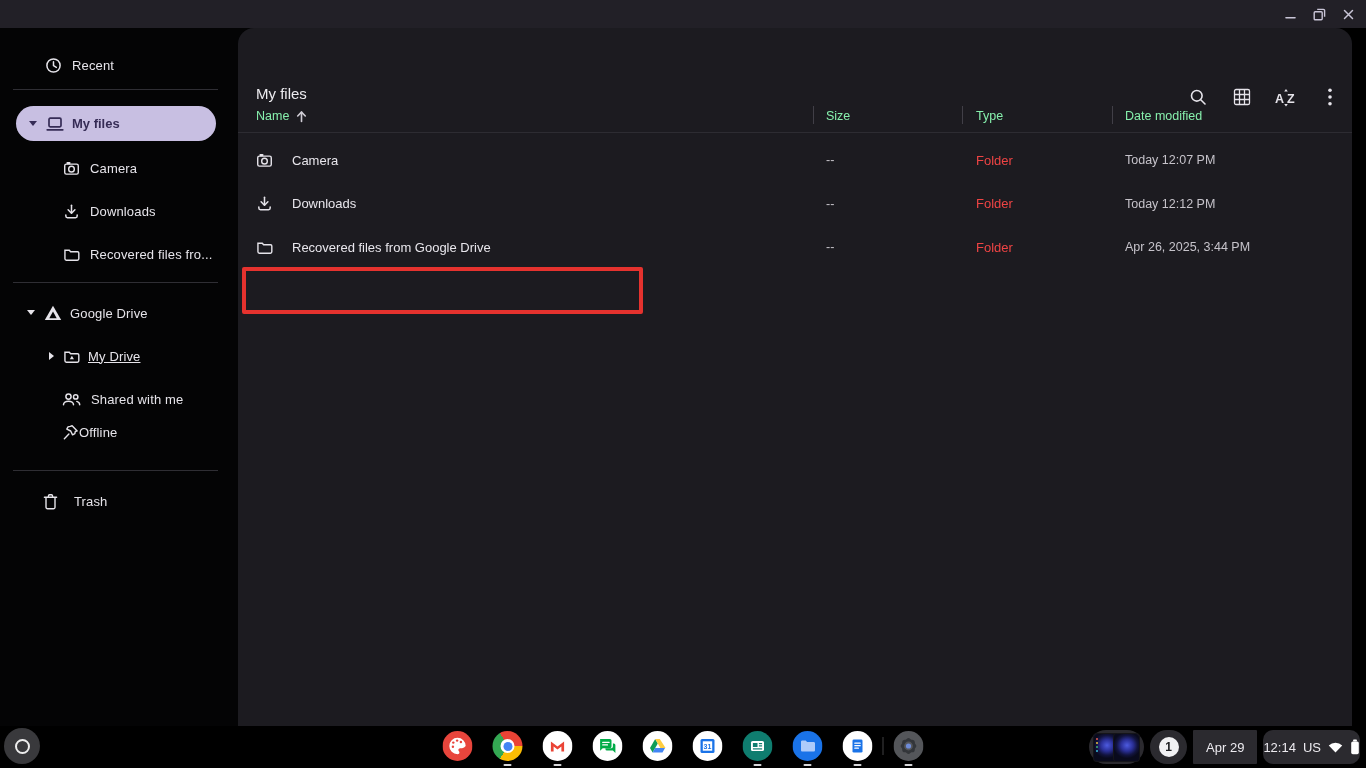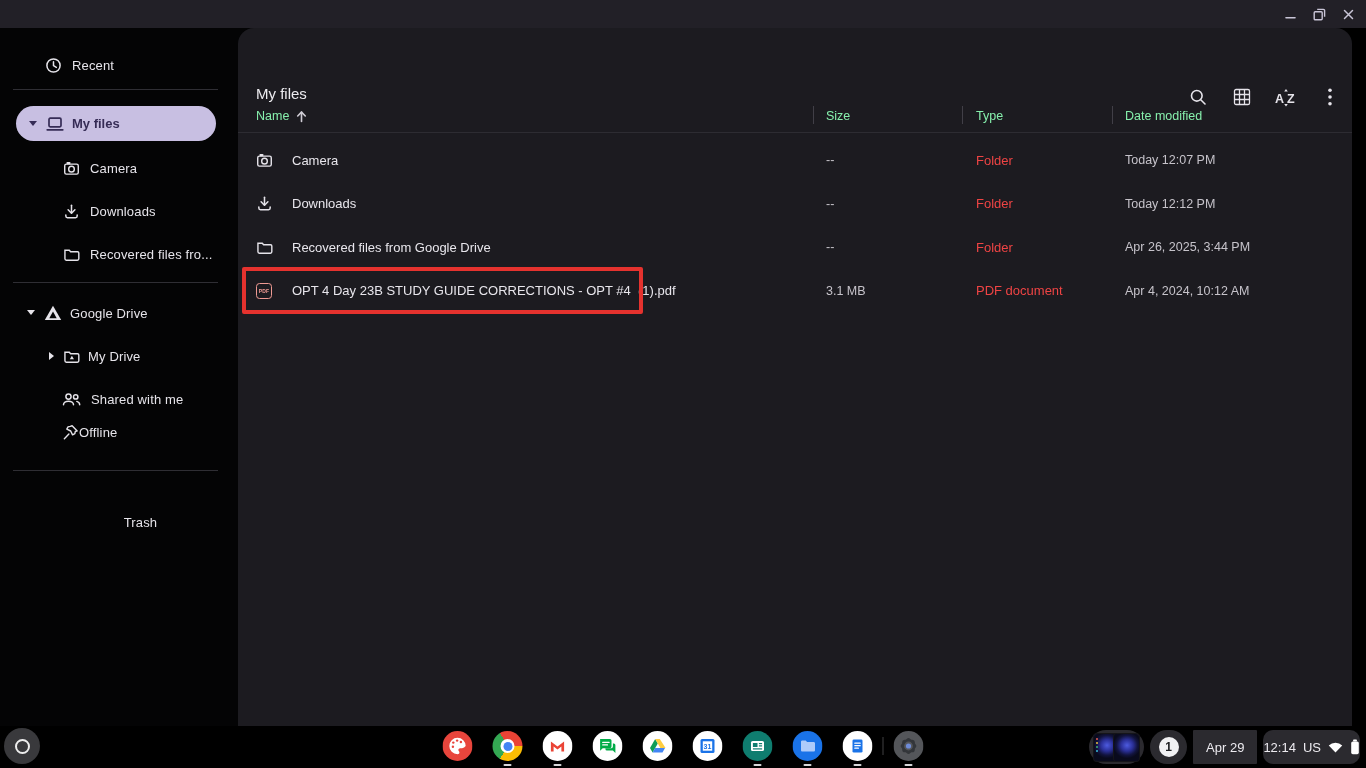--- a/index.html
+++ b/index.html
@@ -317,17 +317,6 @@
       <div class="cell c-date">Apr 26, 2025, 3:44 PM</div>
     </div>
 
-    <div class="row r3">
-      <div class="cell c-icon">
-        <div class="pdf-badge">
-            <span>PDF</span>
-          </div>
-      </div>
-      <div class="cell c-name">OPT 4 Day 23B STUDY GUIDE CORRECTIONS - OPT #4  (1).pdf</div>
-      <div class="cell c-size">3.1 MB</div>
-      <div class="cell c-type">PDF document</div>
-      <div class="cell c-date">Apr 4, 2024, 10:12 AM</div>
-    </div>
 
     <div class="annotation-rect"></div>
   </div>

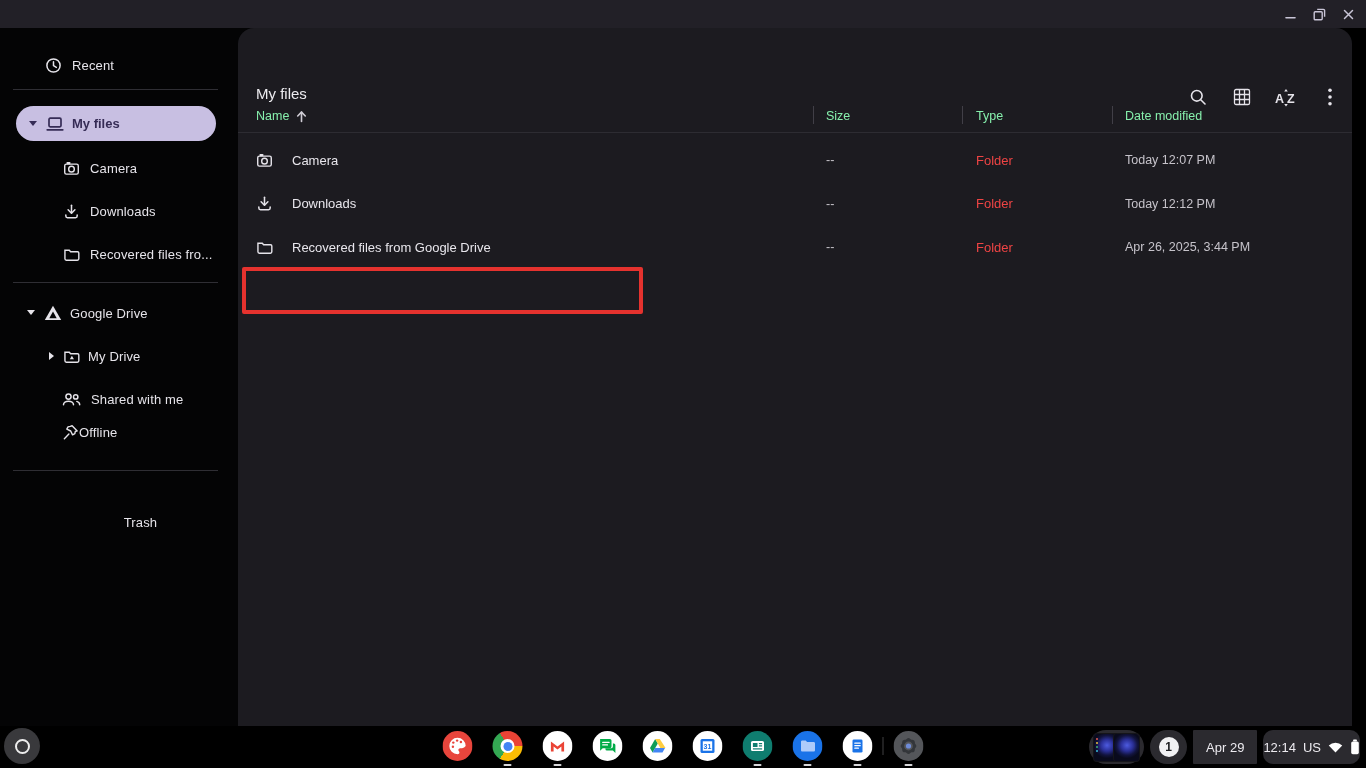--- a/index.html
+++ b/index.html
@@ -25,7 +25,7 @@
   .si-camera { top:127px; } .si-downloads { top:170px; } .si-recovered { top:213px; }
   .si-child { padding-left:63px; gap:10px; }
   .si-gdrive { top:272px; padding-left:27px; gap:8px; }
-  .si-mydrive { top:315px; padding-left:49px; gap:8px; }
+  .si-mydrive { top:315px; padding-left:49px; gap:8px;text-decoration:underline; }
   .si-shared { top:358px; padding-left:62px; gap:10px; }
   .si-offline { top:391px; padding-left:62px; }
   .si-trash { top:460px; padding-left:43px; gap:27px;flex-direction:column; }

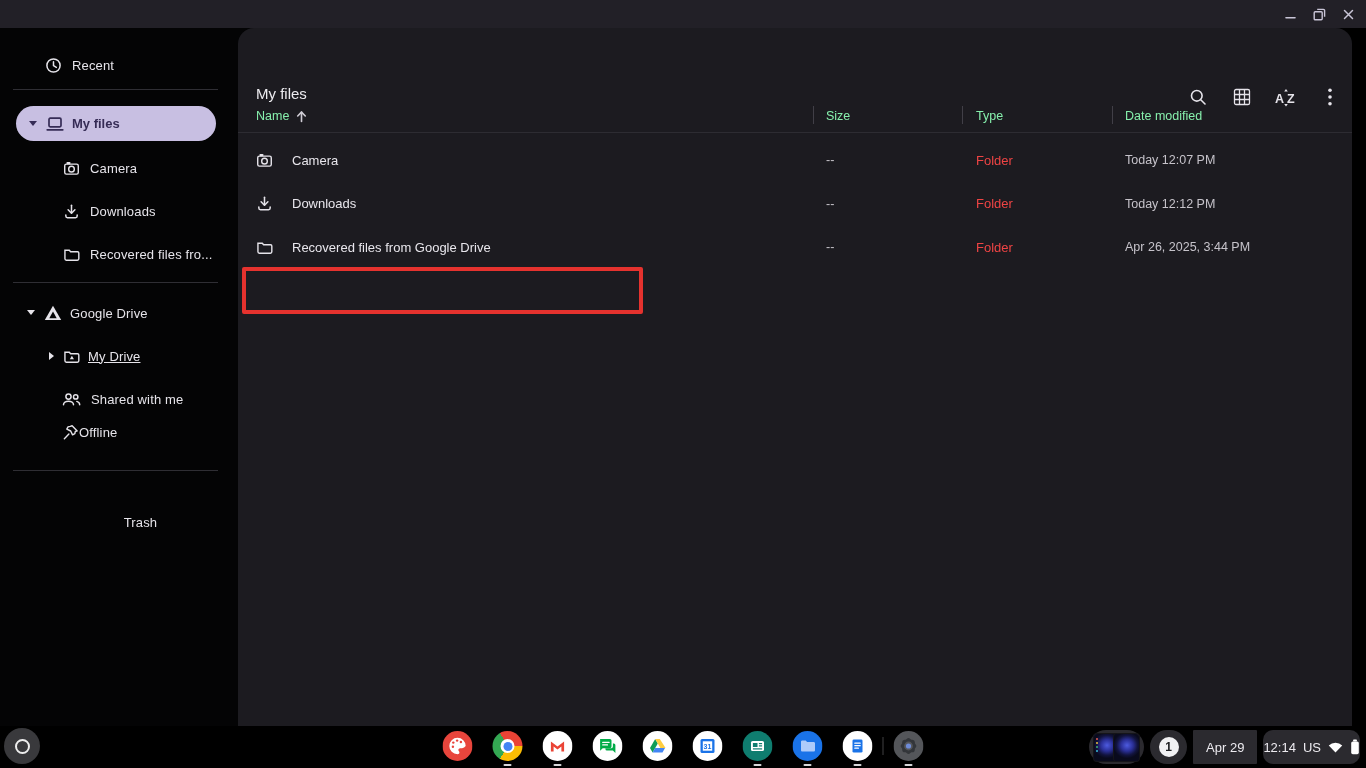--- a/index.html
+++ b/index.html
@@ -28,7 +28,7 @@
   .si-mydrive { top:315px; padding-left:49px; gap:8px;text-decoration:underline; }
   .si-shared { top:358px; padding-left:62px; gap:10px; }
   .si-offline { top:391px; padding-left:62px; }
-  .si-trash { top:460px; padding-left:43px; gap:27px;flex-direction:column; }
+  .si-trash { top:460px; padding-left:43px; gap:16px; }
   .caret-down { width:9px; height:6px; }
   .caret-down::before { content:""; display:block; width:0; height:0;
     border-left:4.5px solid transparent; border-right:4.5px solid transparent; border-top:5.5px solid #e6e4ea; }

